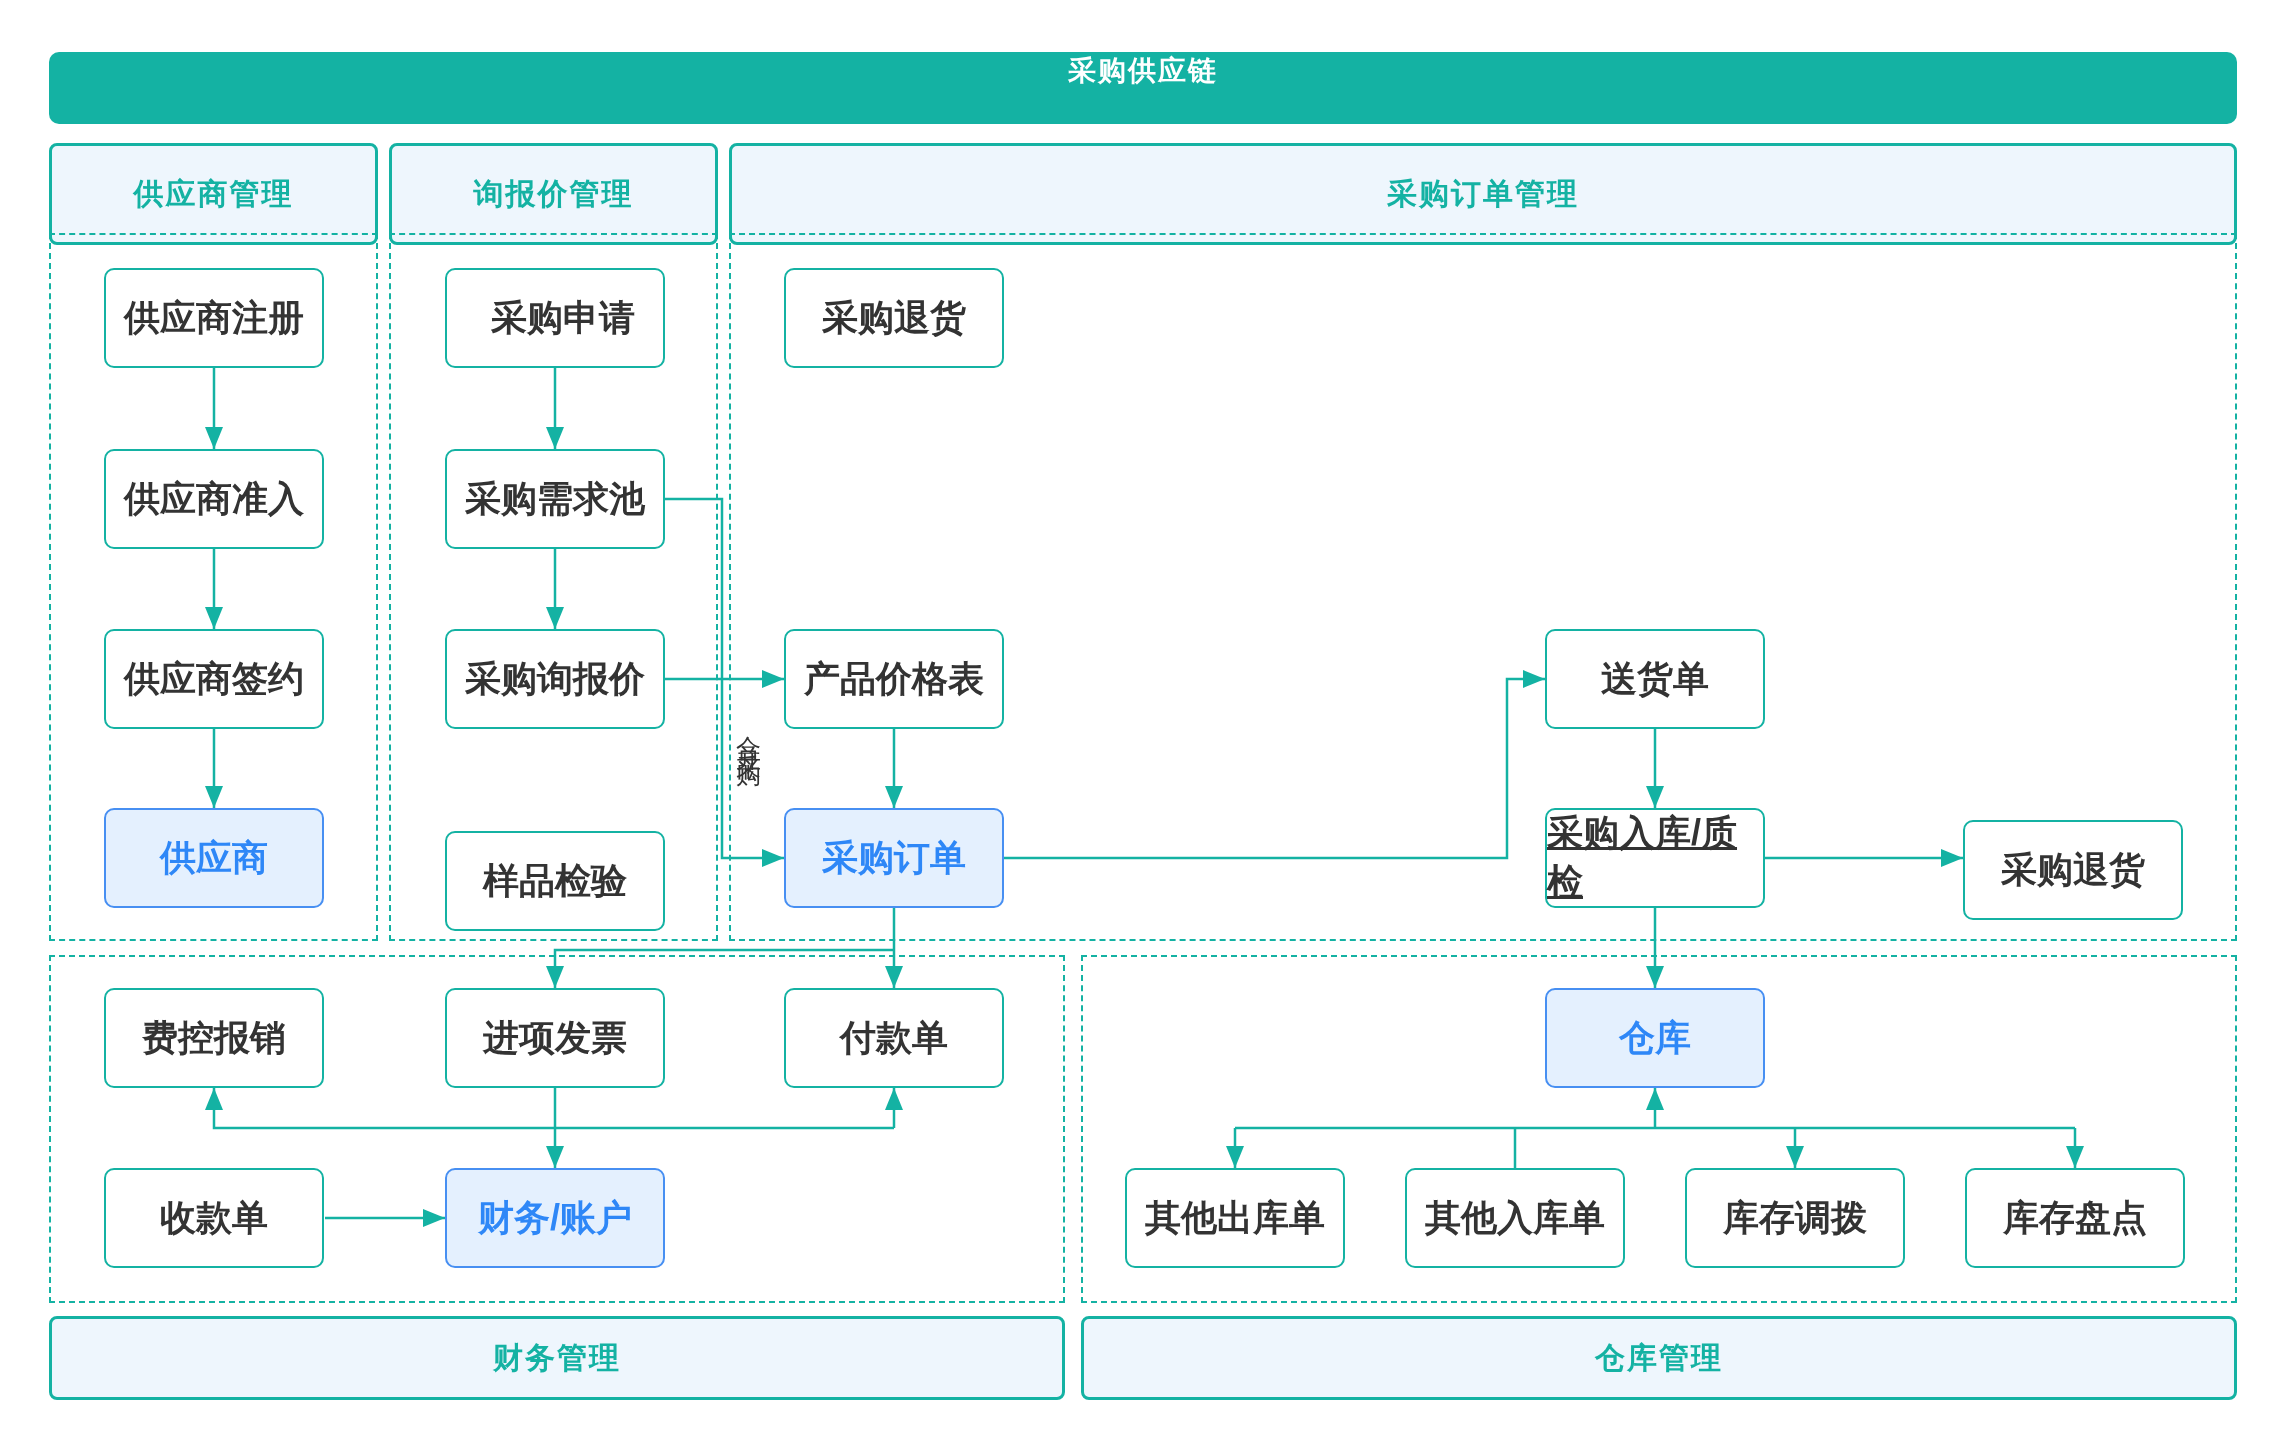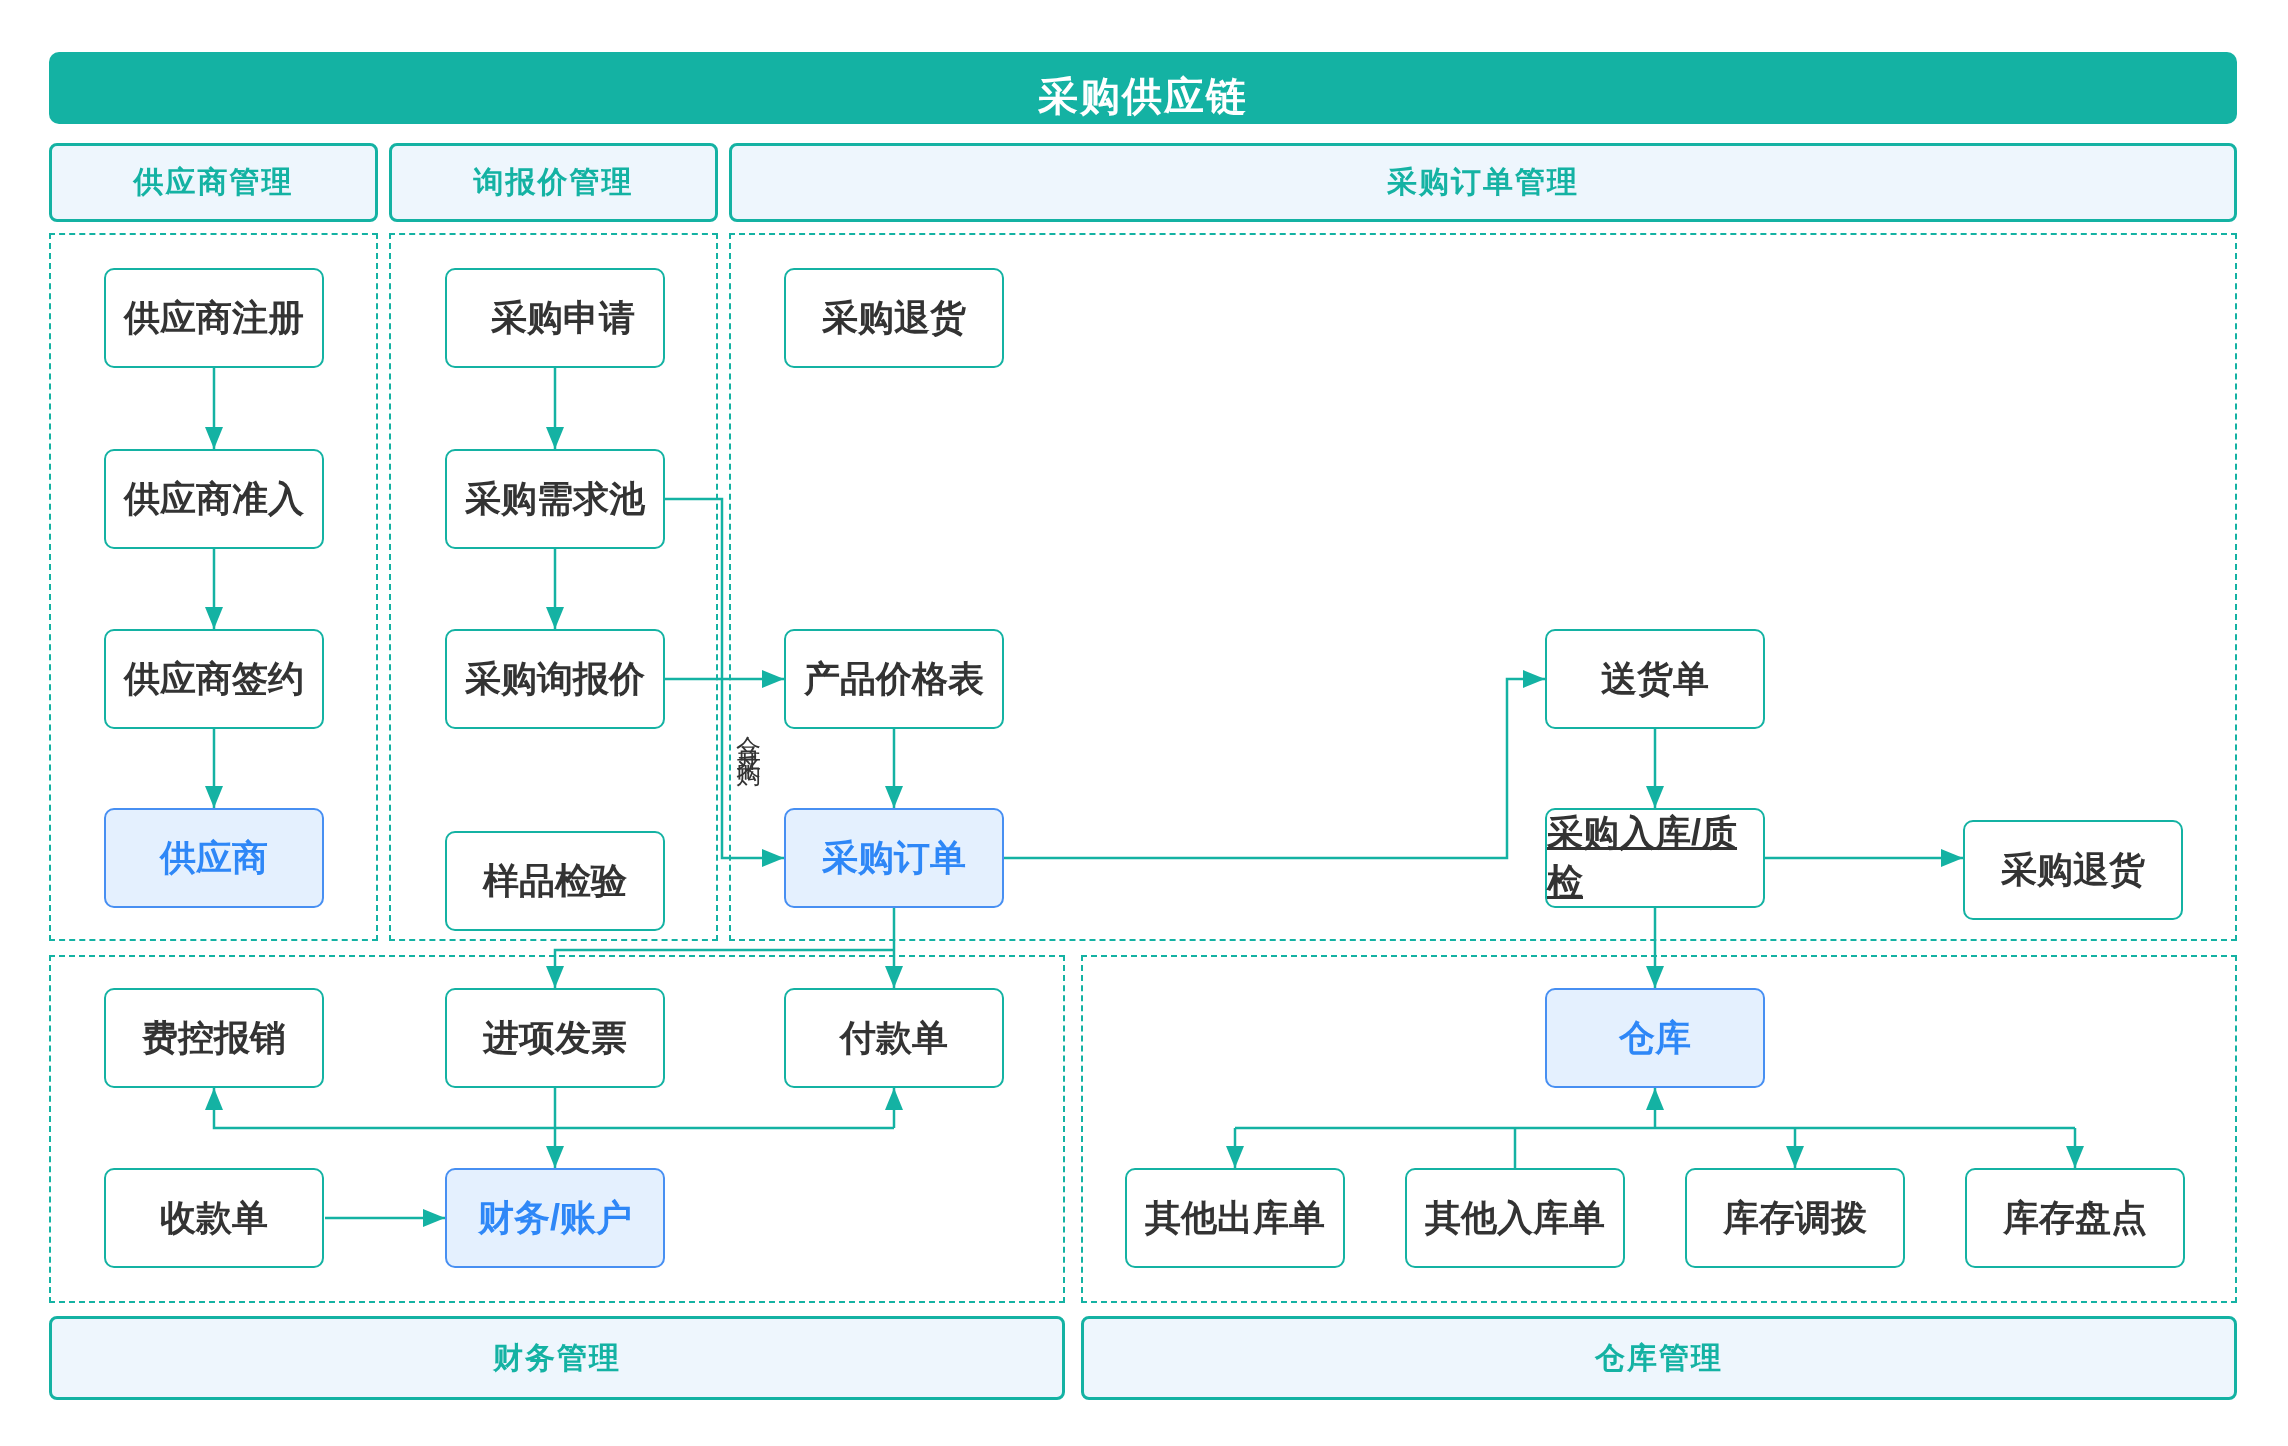--- a/index.html
+++ b/index.html
@@ -17,8 +17,8 @@
   .stage{position:relative;width:2288px;height:1446px;}
 
   .banner{left:49px;top:52px;width:2188px;height:72px;background:var(--teal);
-    border-radius:10px;display:flex;align-items:flex-end;justify-content:center;
-    color:#ffffff;font-size:40px;font-weight:bold;letter-spacing:2px;}
+    border-radius:10px;display:flex;align-items:flex-start;justify-content:center;
+    color:#ffffff;font-size:28px;font-weight:bold;letter-spacing:2px;}
 
   .sec-header{height:79px;background:var(--light_bg);border:3px solid var(--teal);
     border-radius:8px;display:flex;align-items:center;justify-content:center;

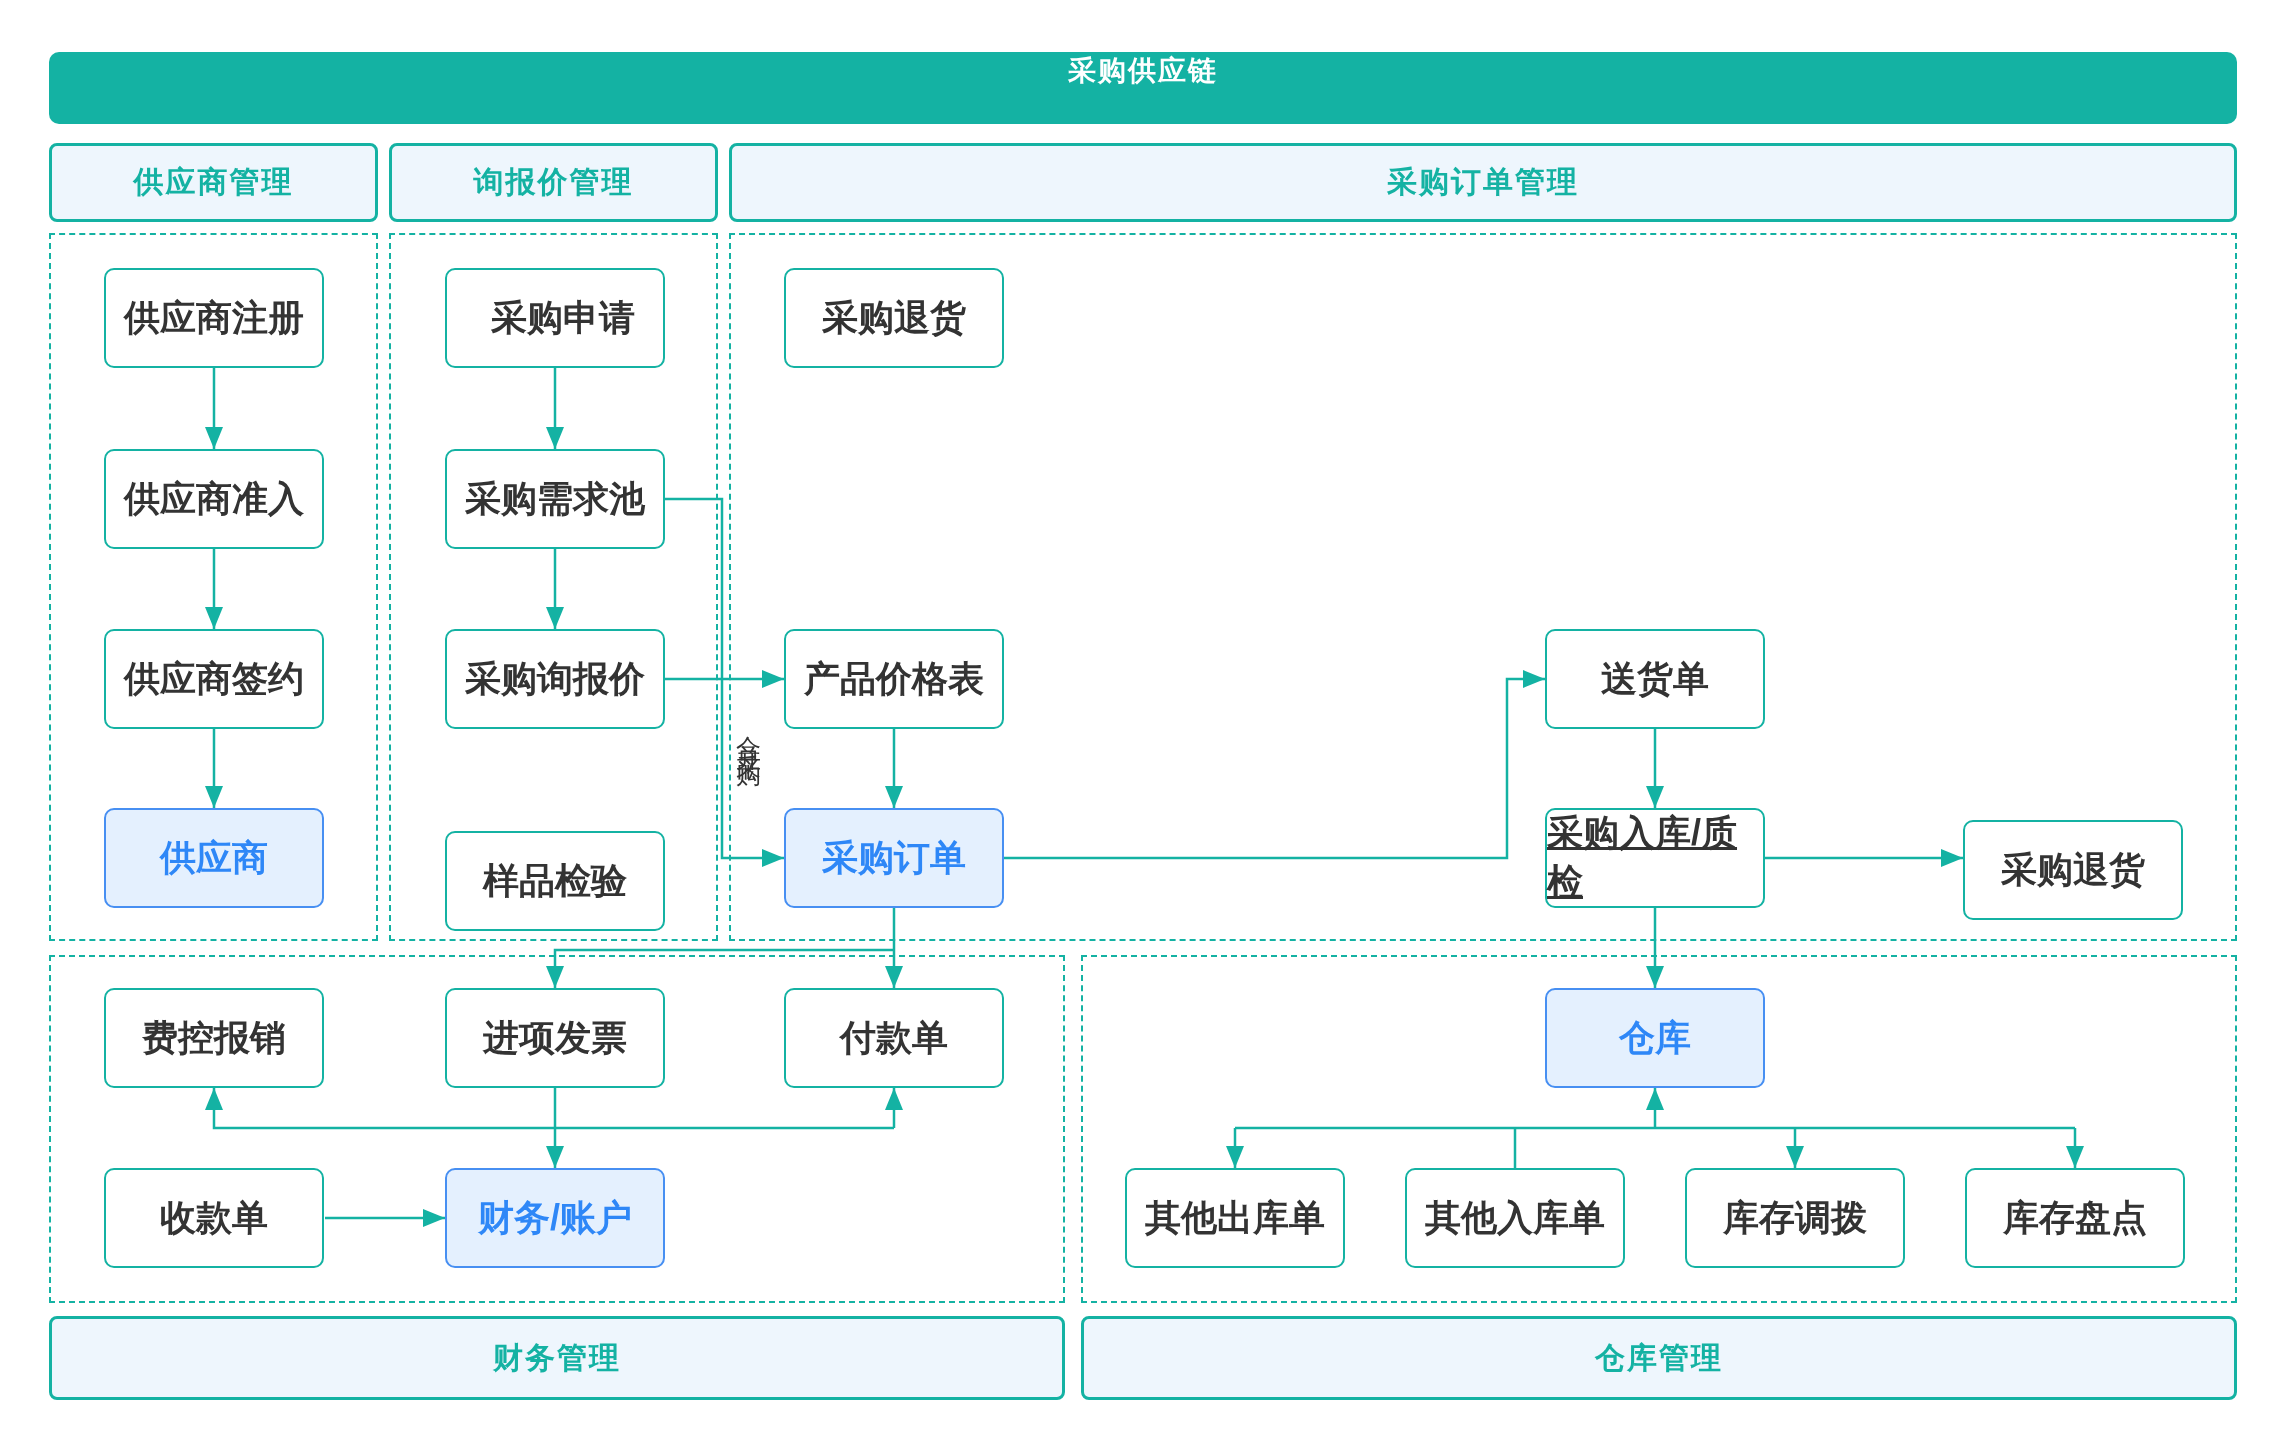--- a/index.html
+++ b/index.html
@@ -20,7 +20,7 @@
     border-radius:10px;display:flex;align-items:flex-start;justify-content:center;
     color:#ffffff;font-size:28px;font-weight:bold;letter-spacing:2px;}
 
-  .sec-header{height:79px;background:var(--light_bg);border:3px solid var(--teal);
+  .sec-header{height:102px;background:var(--light_bg);border:3px solid var(--teal);
     border-radius:8px;display:flex;align-items:center;justify-content:center;
     color:var(--teal);font-size:30px;font-weight:bold;letter-spacing:2px;}
 

